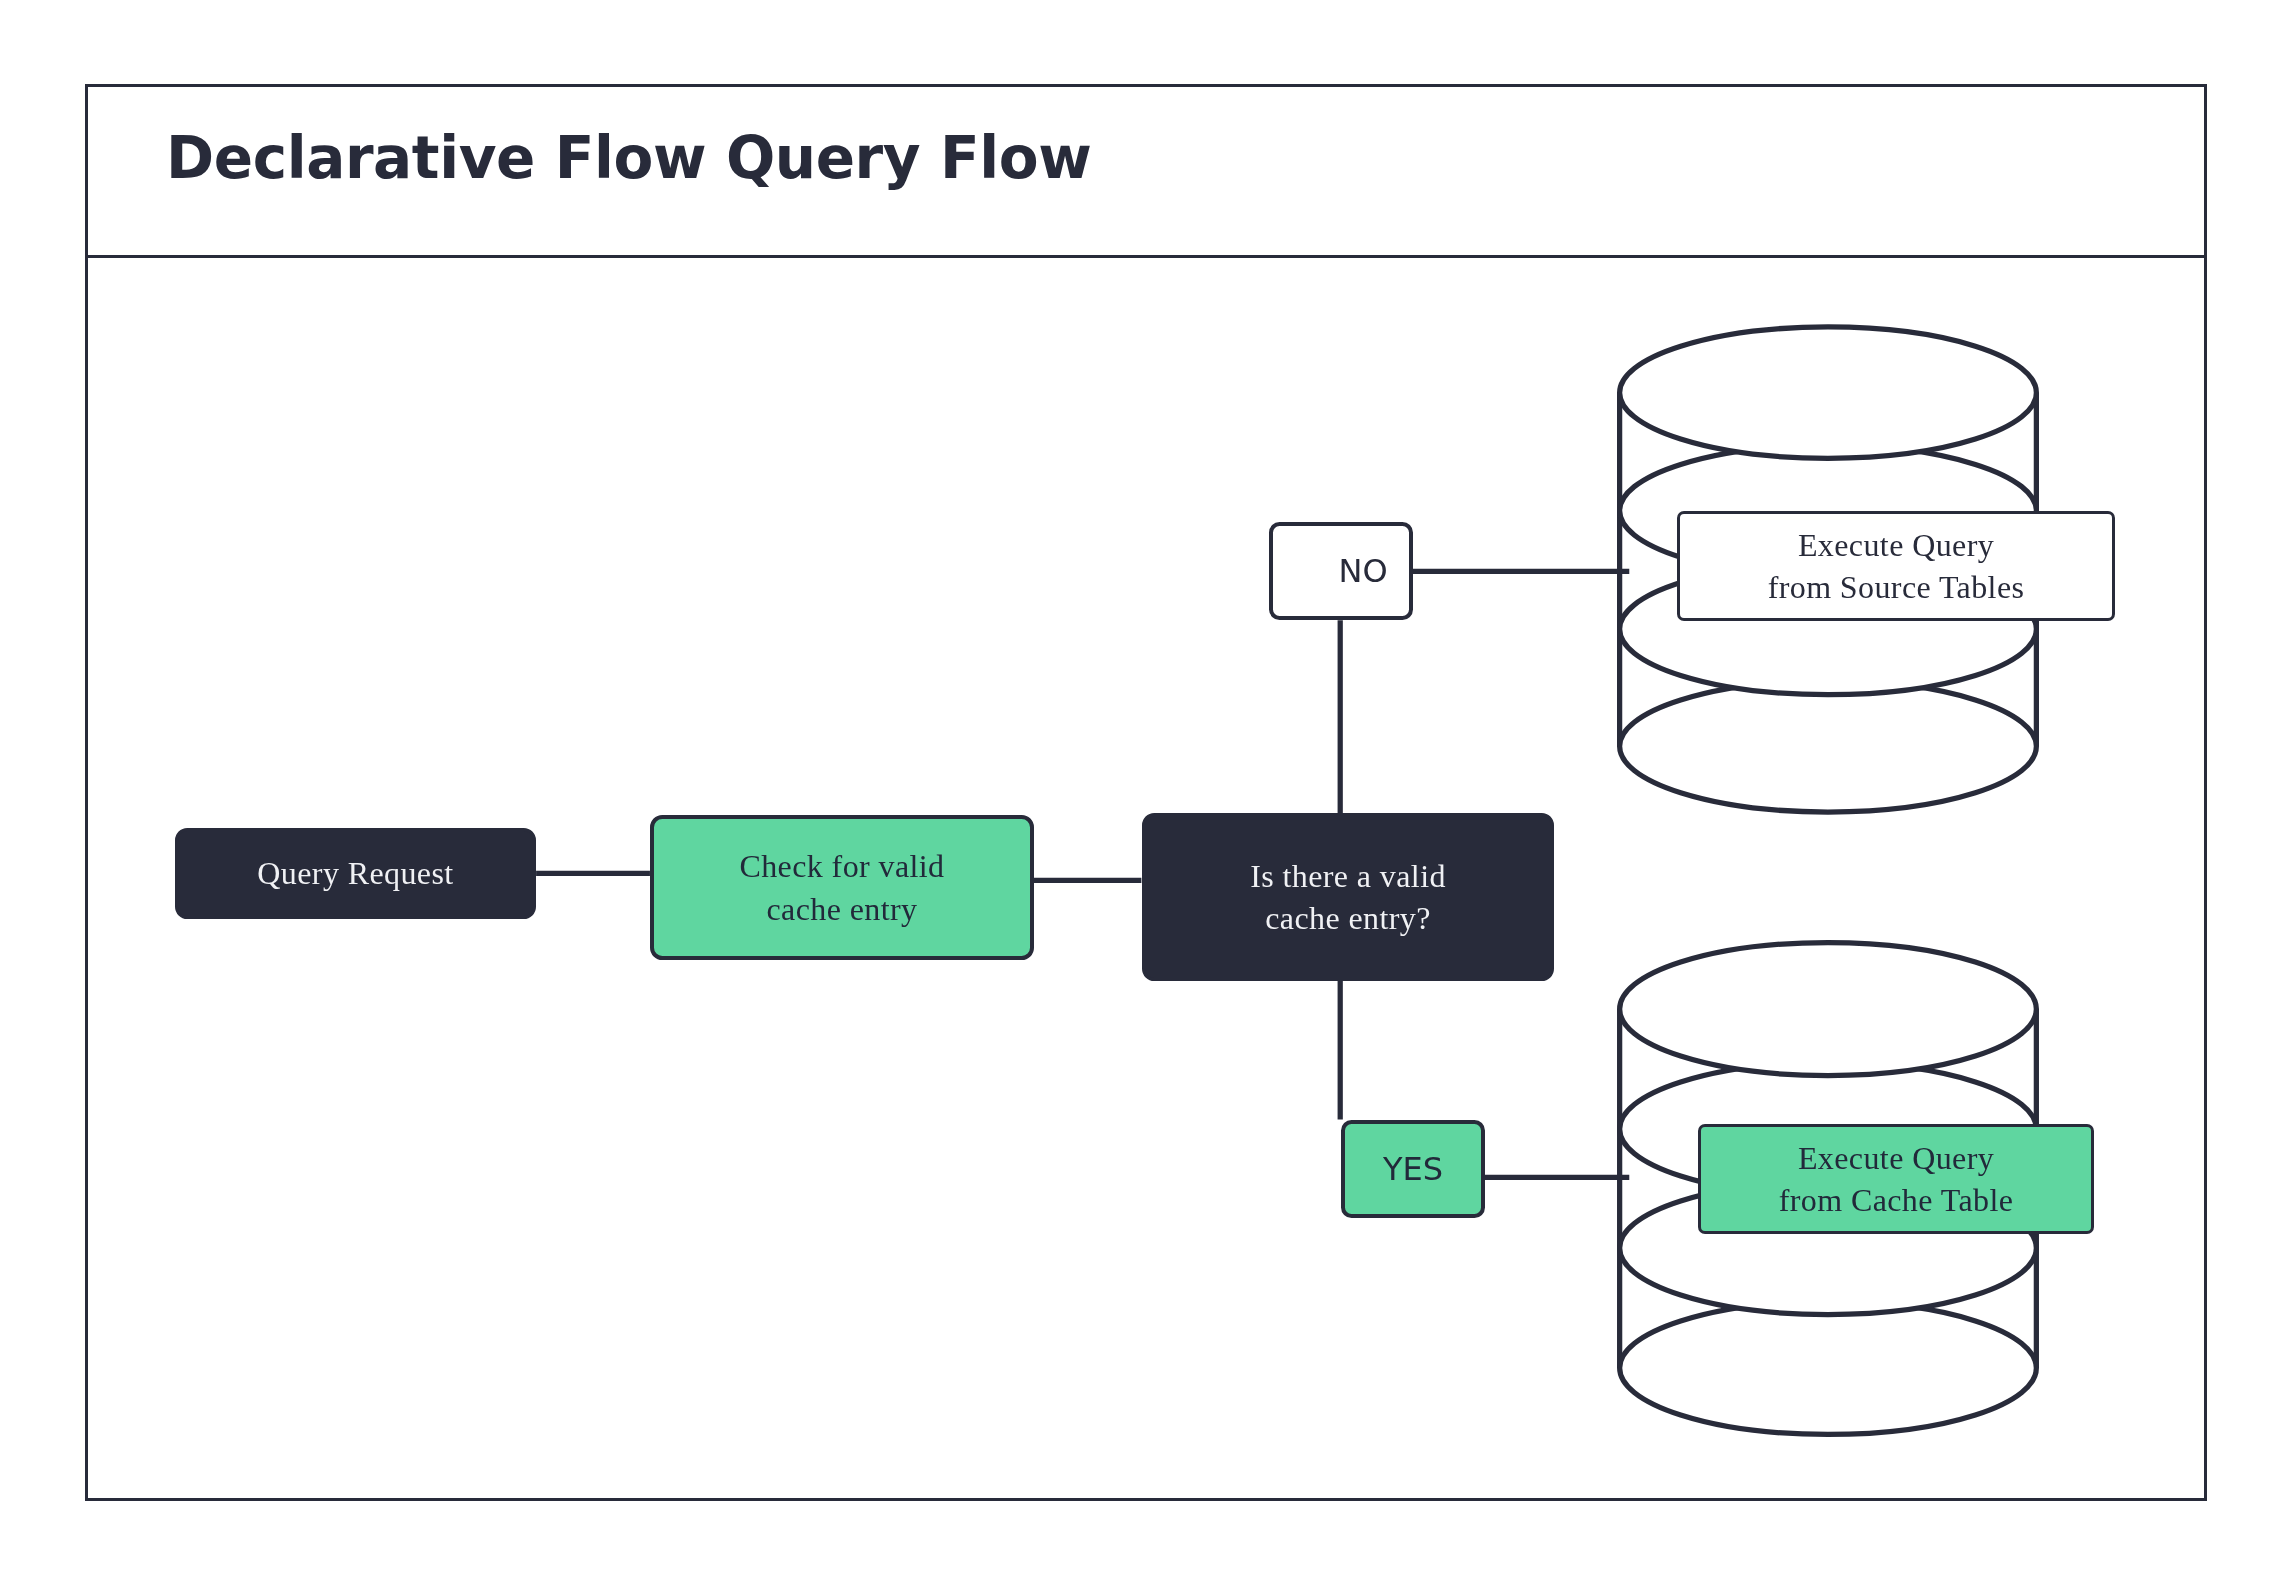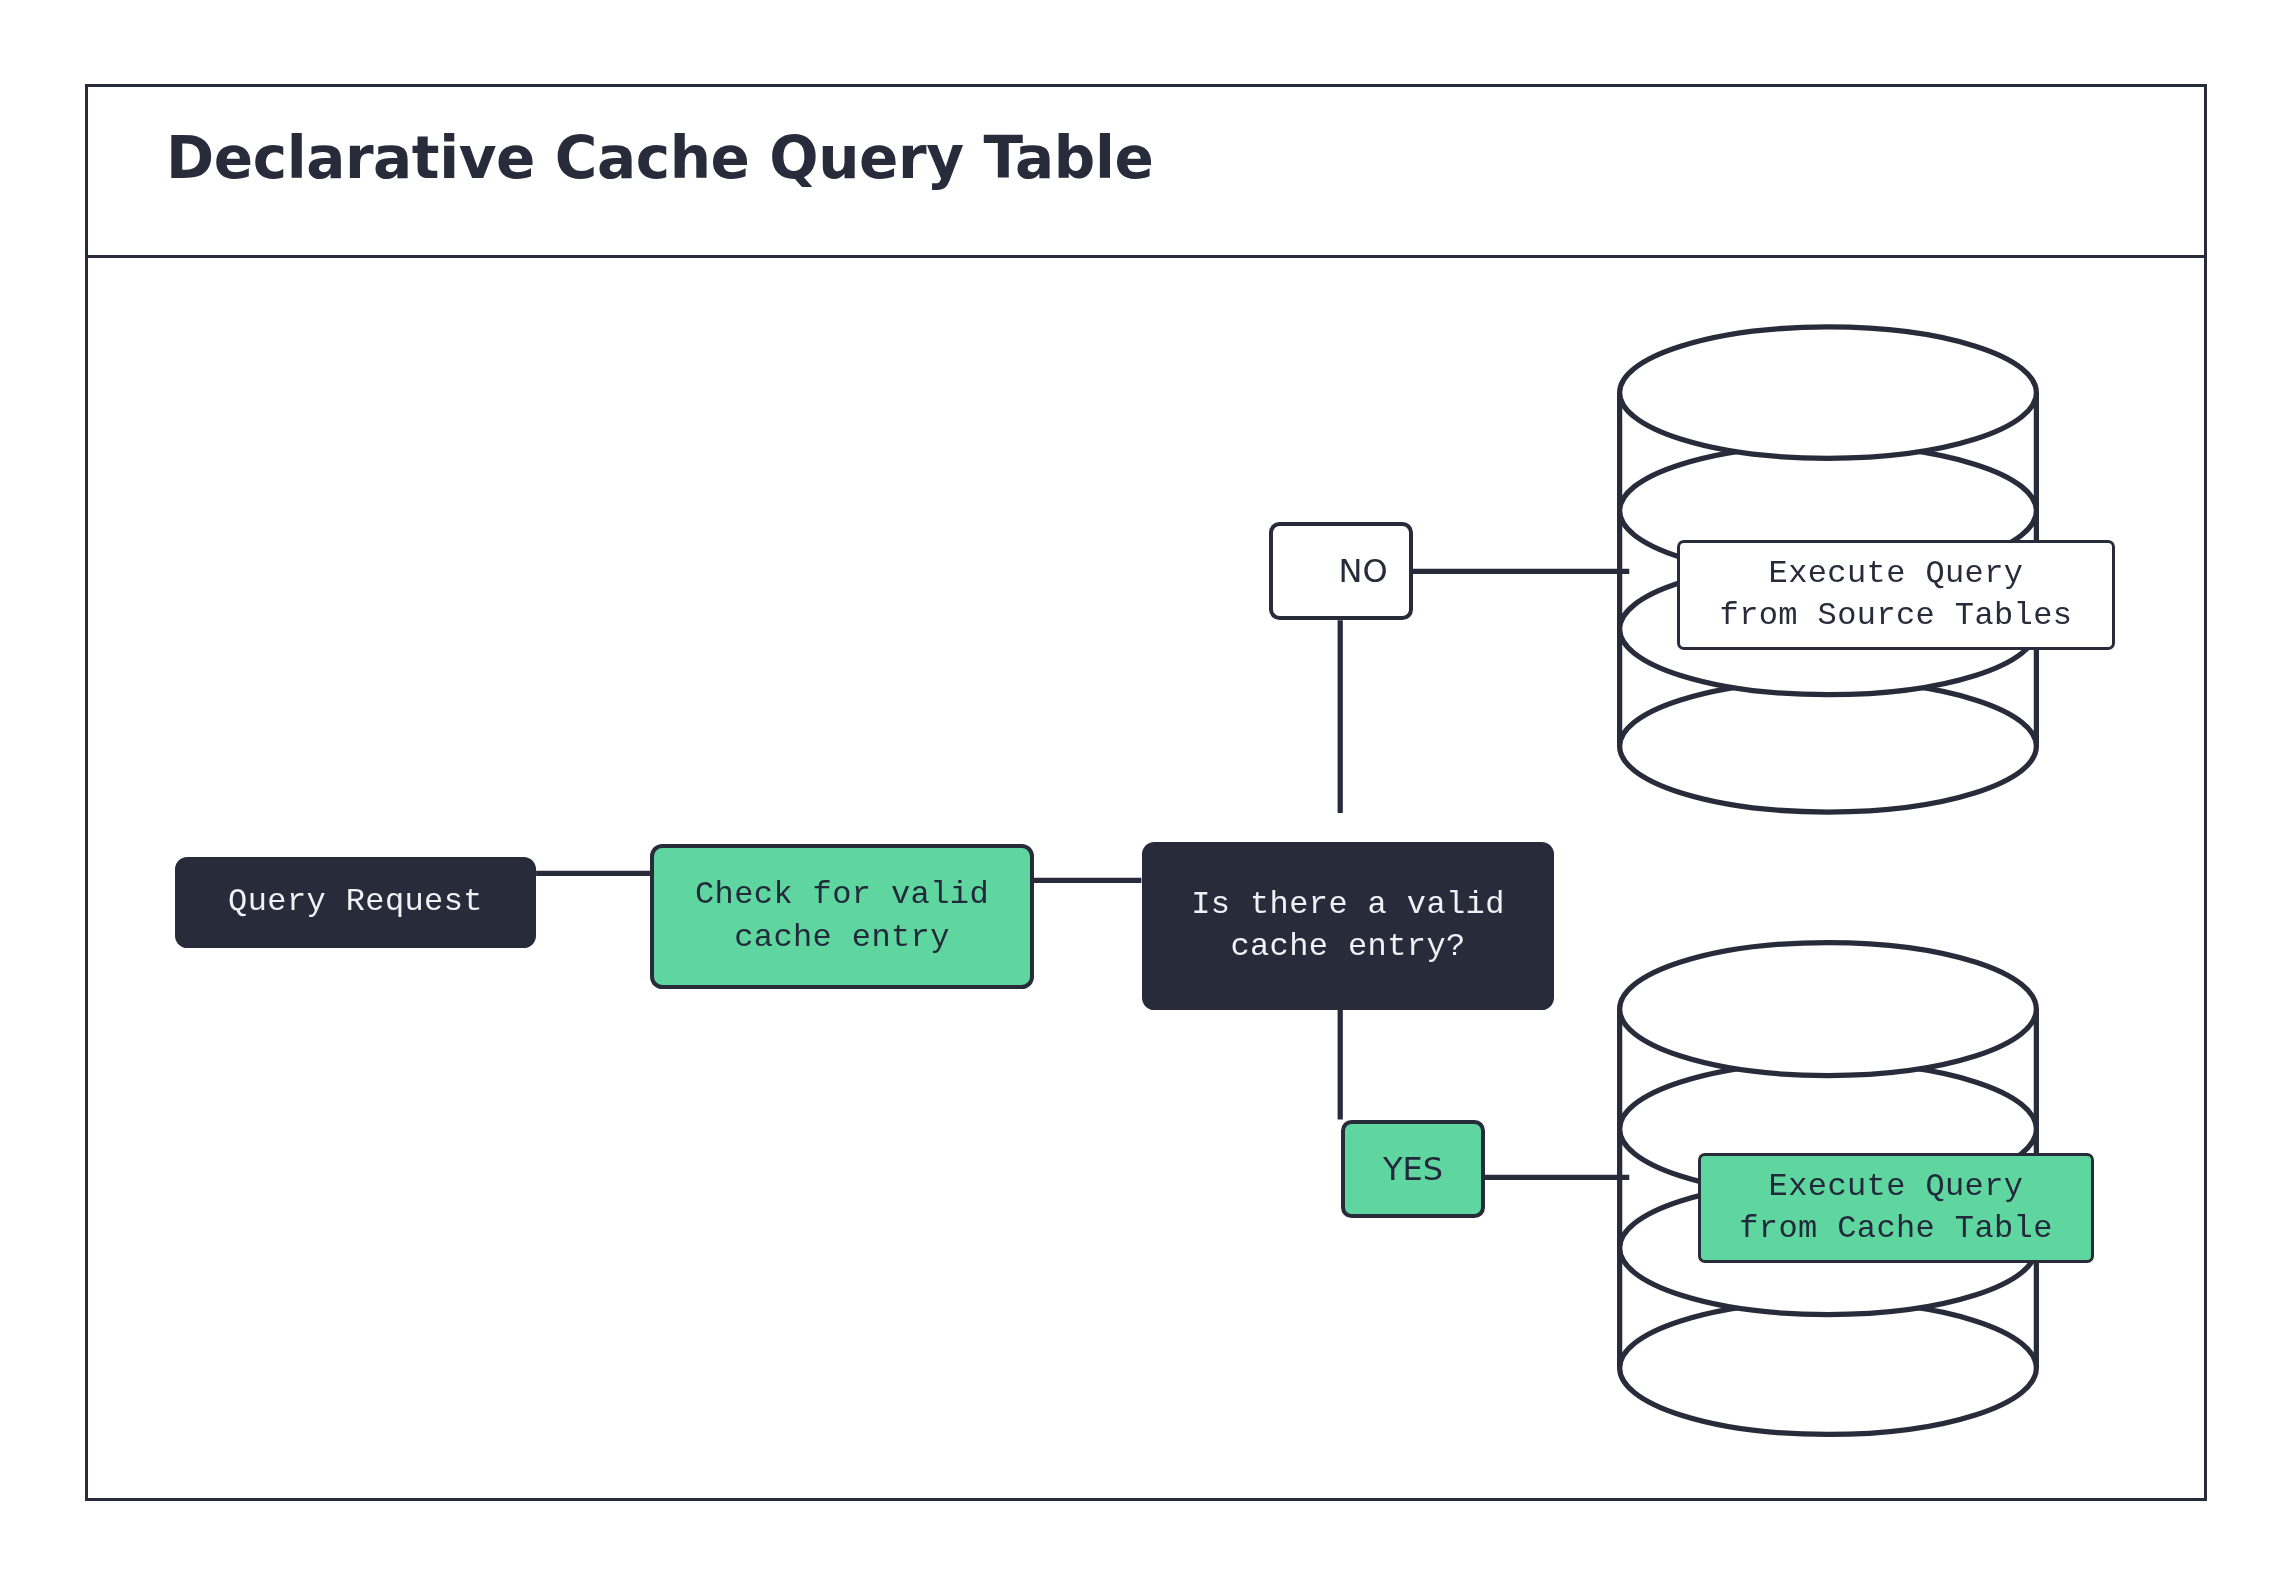--- a/index.html
+++ b/index.html
@@ -207,7 +207,7 @@
 
   <div class="frame"></div>
   <div class="header-band"></div>
-  <div class="page-title">Declarative Cache Query Table</div>
+  <div class="page-title">Declarative Flow Query Flow</div>
 
 </div>
 

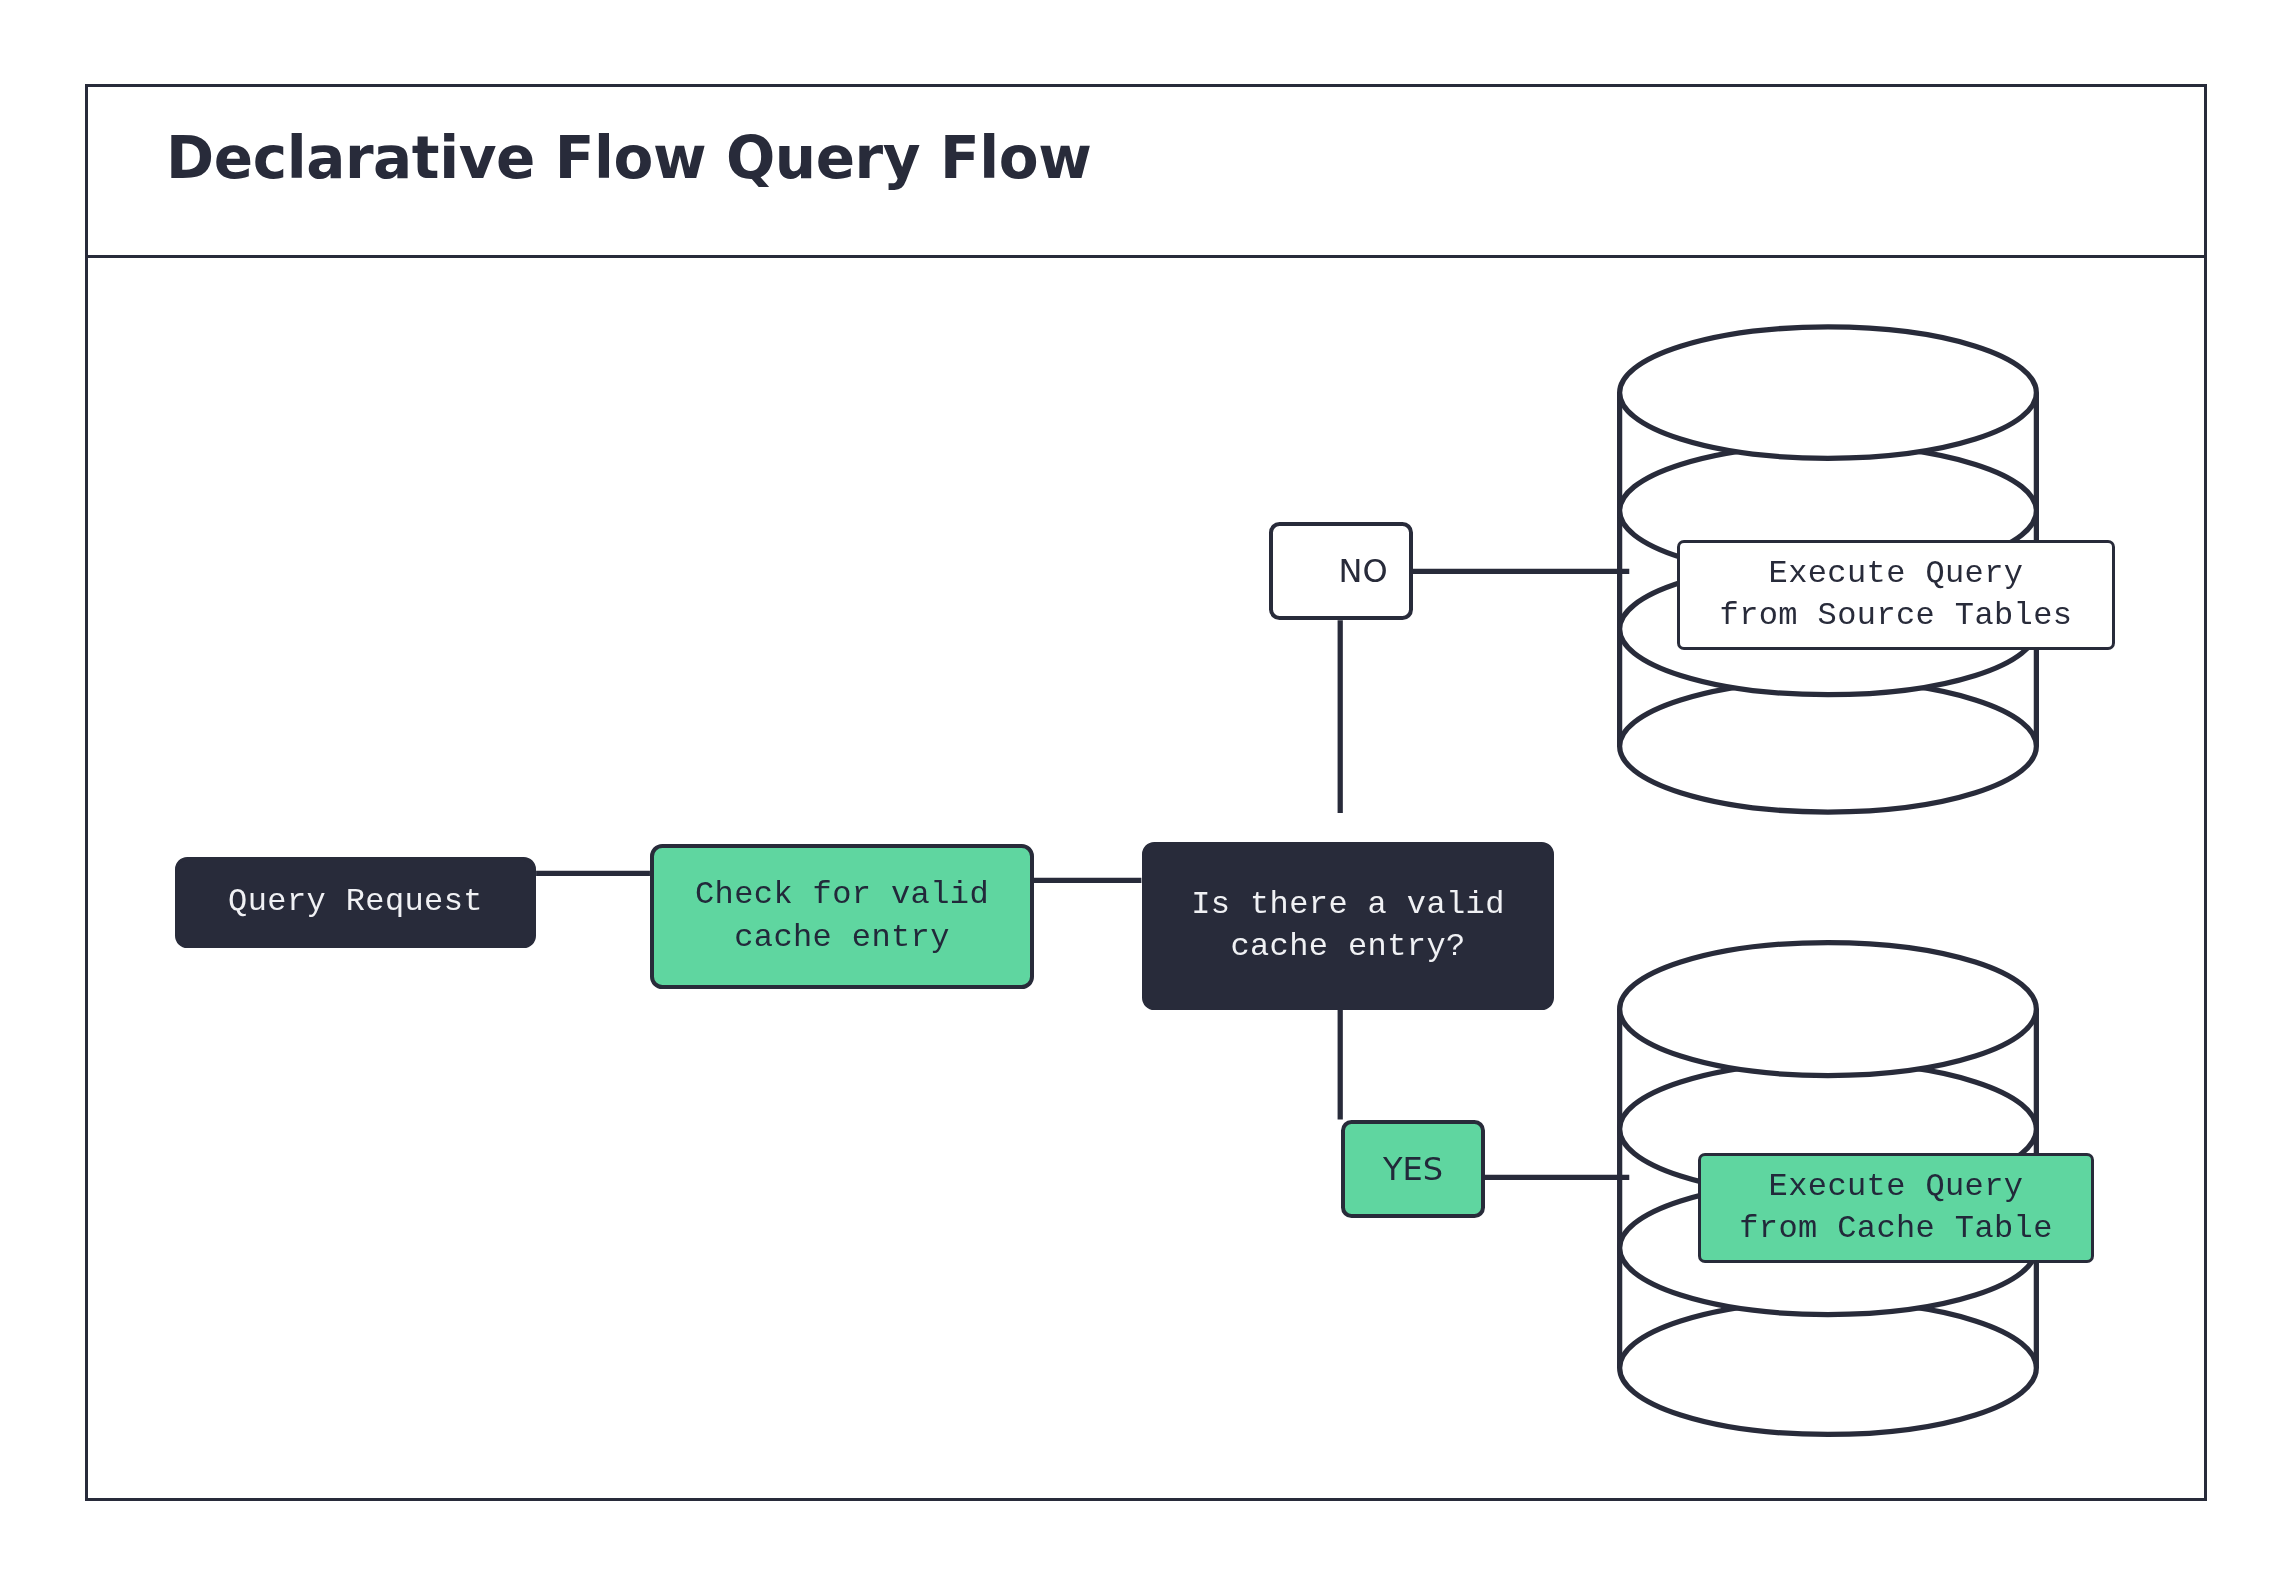--- a/index.html
+++ b/index.html
@@ -79,10 +79,9 @@
   }
 
   .node.mono {
-    font-family: Liberation Mono, monospace;
+    font-family: Liberation Serif, serif;
     font-size: 32px;
     letter-spacing: 0.4px;
-    margin-top: 29px;
   }
 
   .node.dark {

